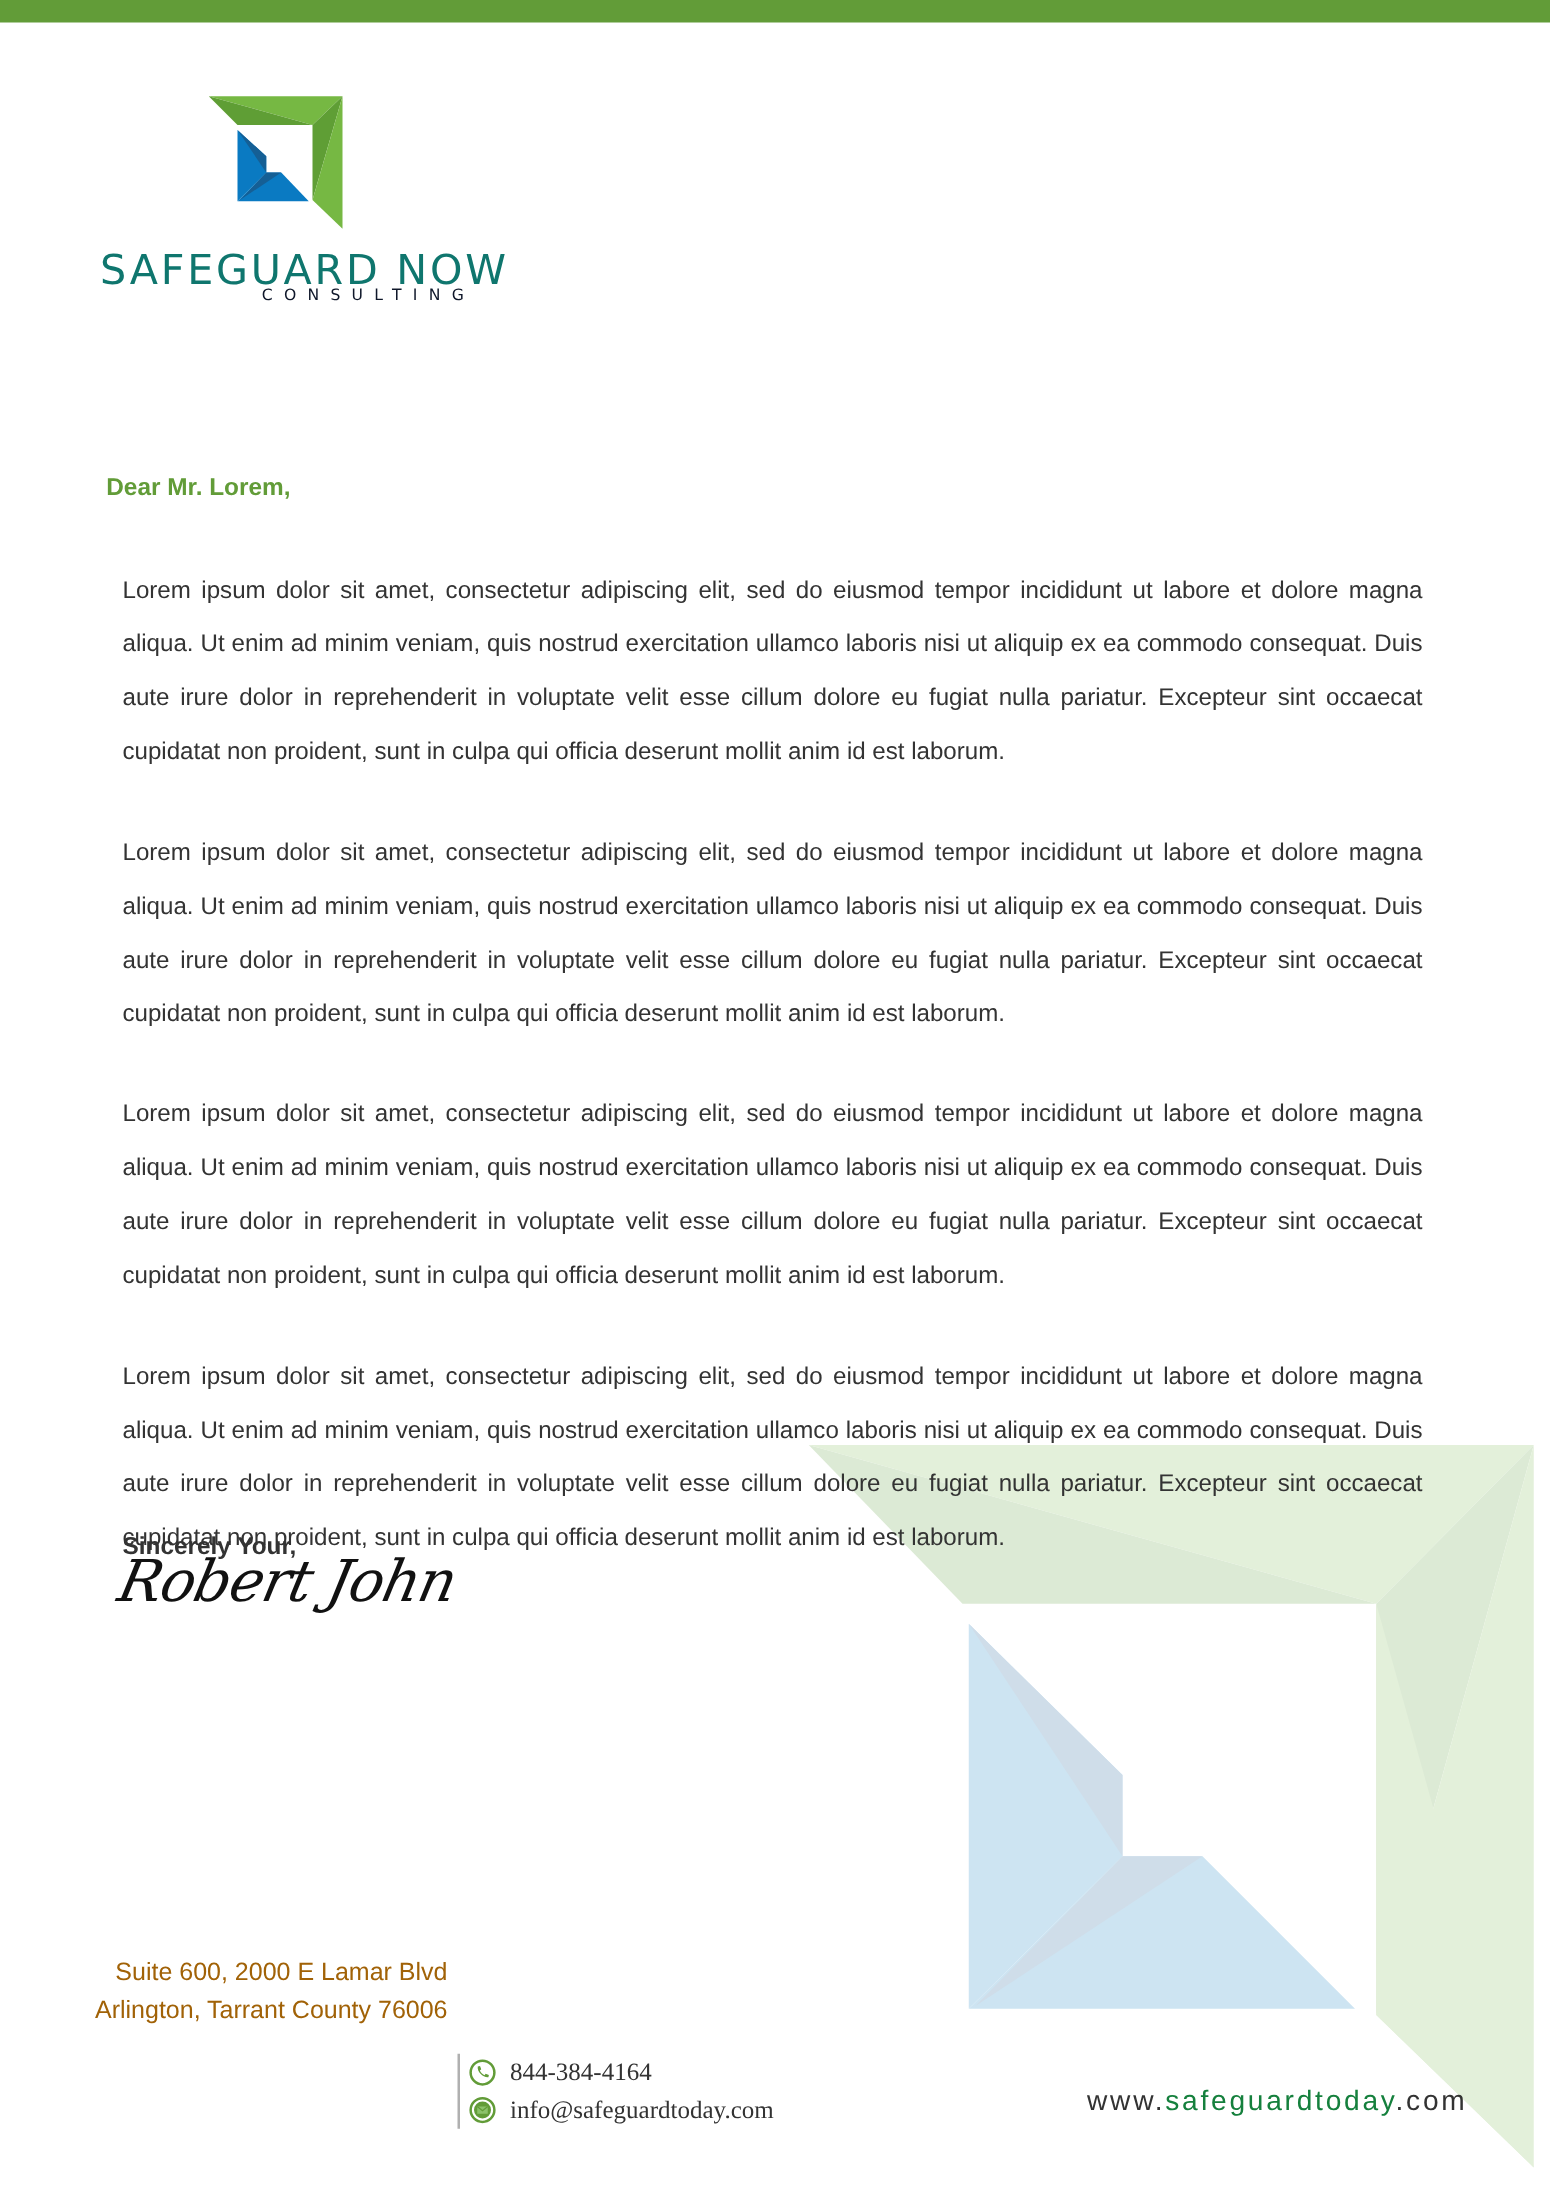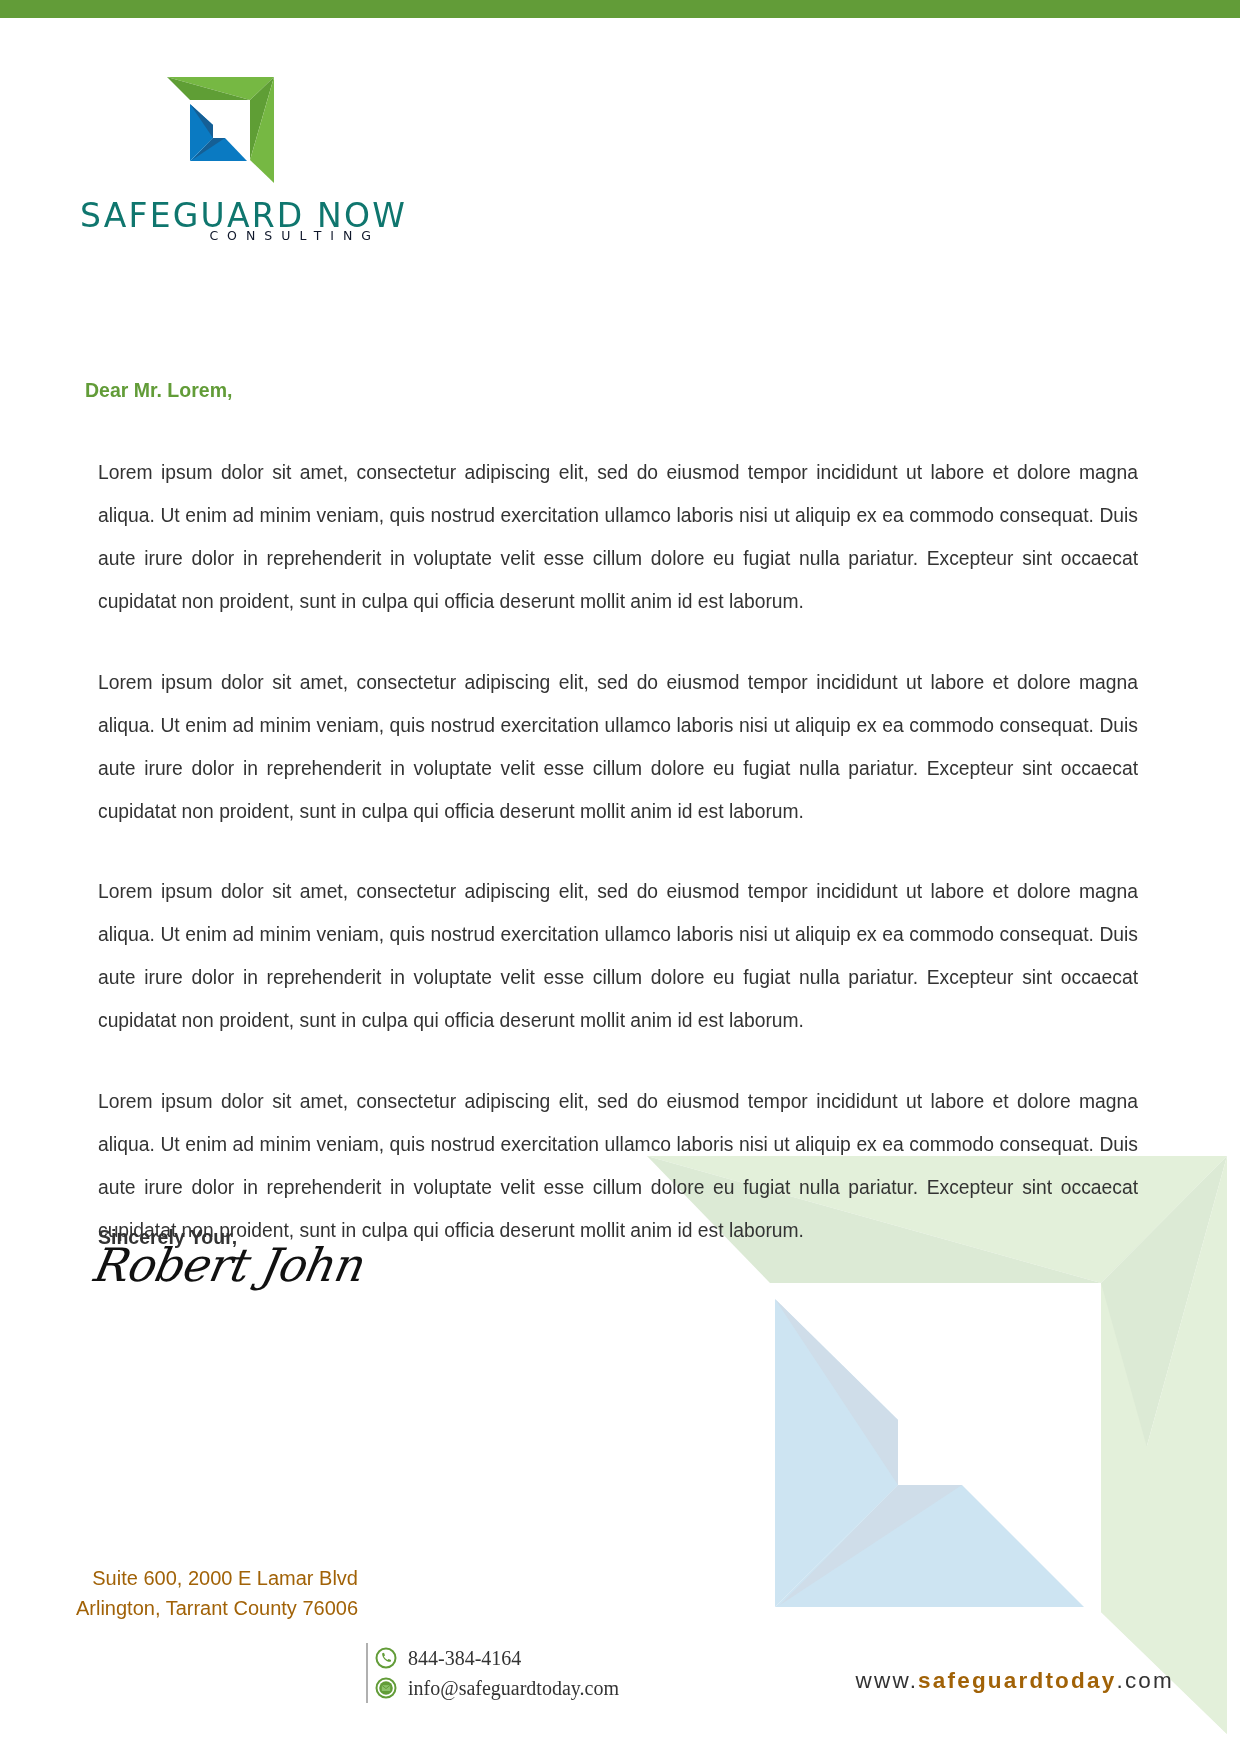--- a/index.html
+++ b/index.html
@@ -28,7 +28,7 @@
   .contact-row { display: flex; align-items: center; height: 30px; }
   .c-icon { width: 22px; height: 22px; margin-right: 11px; display: inline-flex; }
   .website { position: absolute; right: 66px; top: 1668px; font-size: 22.5px; letter-spacing: 2.2px; color: #333333; white-space: nowrap; }
-  .website .accent { color: #a16207; font-weight: bold; }
+  .website .accent { color: #15803d; font-weight: normal; }
 </style>
 </head>
 <body>

